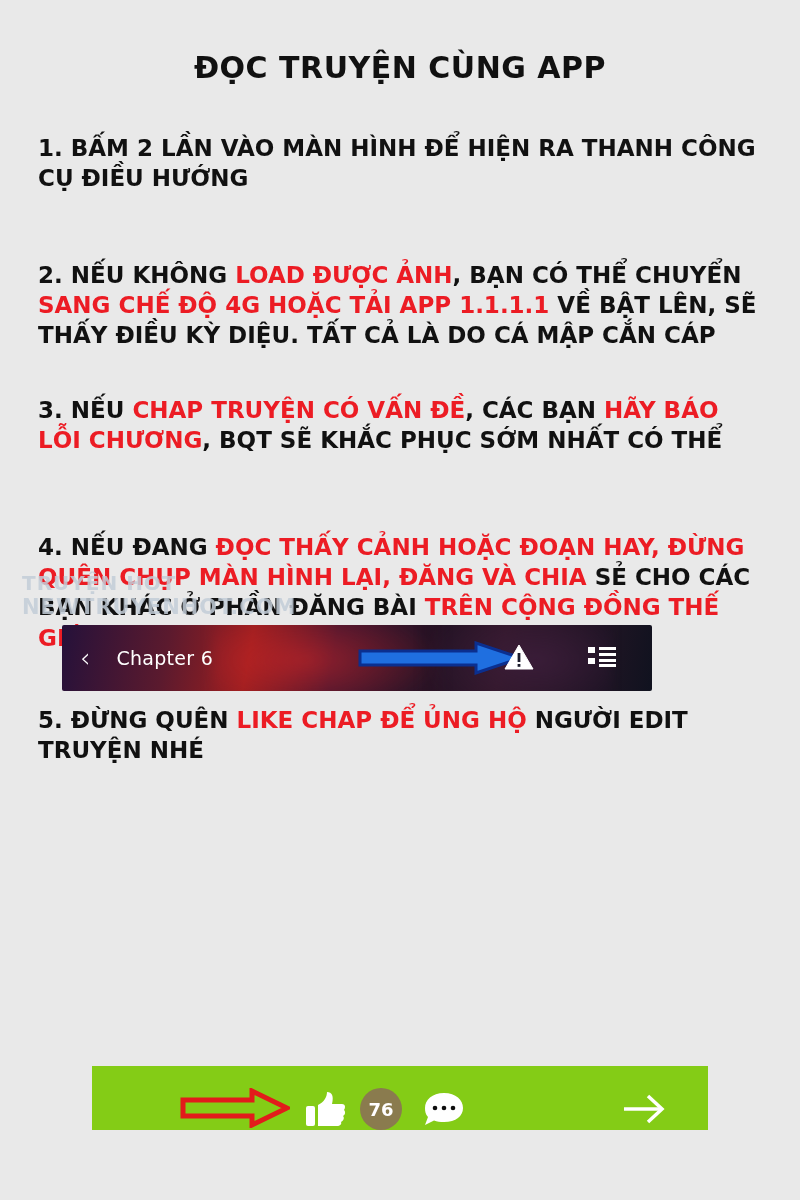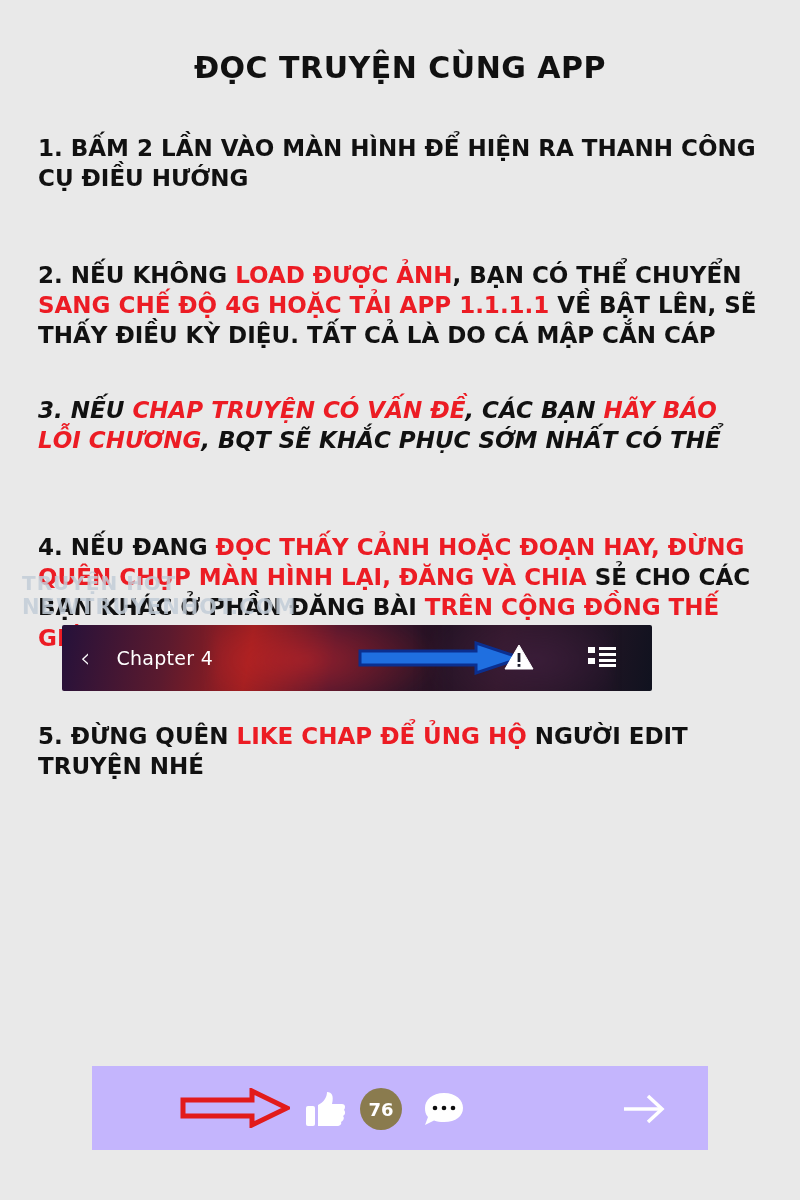--- a/index.html
+++ b/index.html
@@ -41,7 +41,7 @@
   }
   .b1 { margin-top: 48px; }
   .b2 { margin-top: 66px; }
-  .b3 { margin-top: 44px; font-style: italic; }
+  .b3 { margin-top: 44px; }
   .b4 { margin-top: 36px; }
   .b5 { margin-top: 68px; }
   .red { color: #ec1c24; }

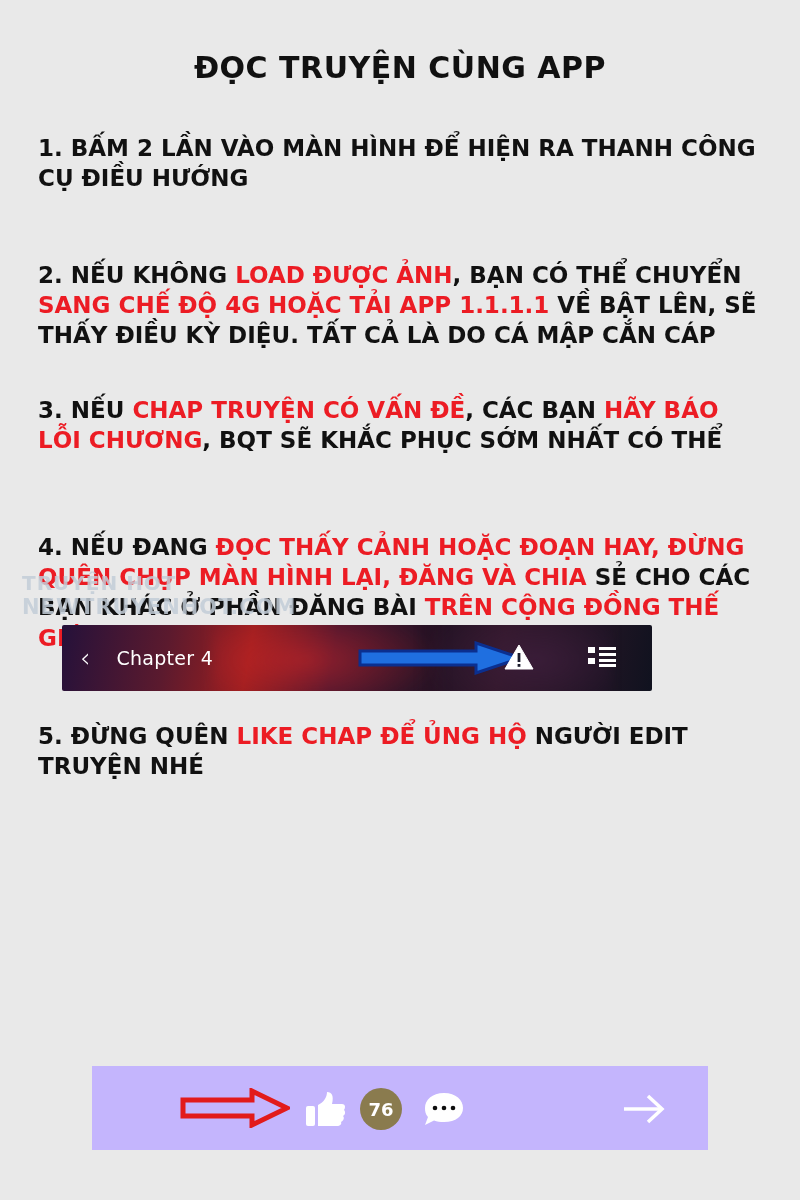--- a/index.html
+++ b/index.html
@@ -217,7 +217,7 @@
 
   <div class="shot-chapter">
     <span class="back-chevron">‹</span>
-    <span class="chapter-label">Chapter 4</span>
+    <span class="chapter-label">Chapter 6</span>
 
     <svg class="blue-arrow" viewBox="0 0 166 34">
       <path d="M2 10 H118 V2 L163 17 L118 32 V24 H2 Z" fill="#1f6fe0" stroke="#0b2f8f" stroke-width="3"></path>

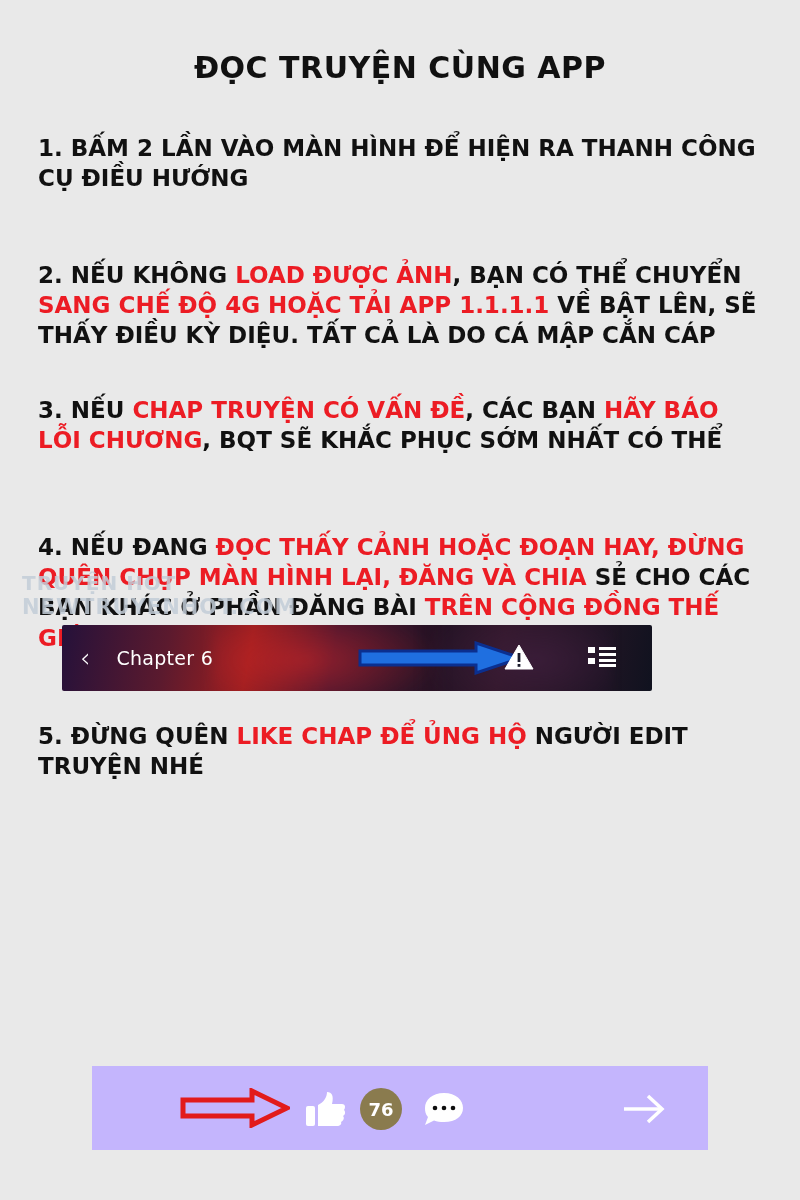--- a/index.html
+++ b/index.html
@@ -43,7 +43,7 @@
   .b2 { margin-top: 66px; }
   .b3 { margin-top: 44px; }
   .b4 { margin-top: 36px; }
-  .b5 { margin-top: 68px; }
+  .b5 { margin-top: 52px; }
   .red { color: #ec1c24; }
 
   

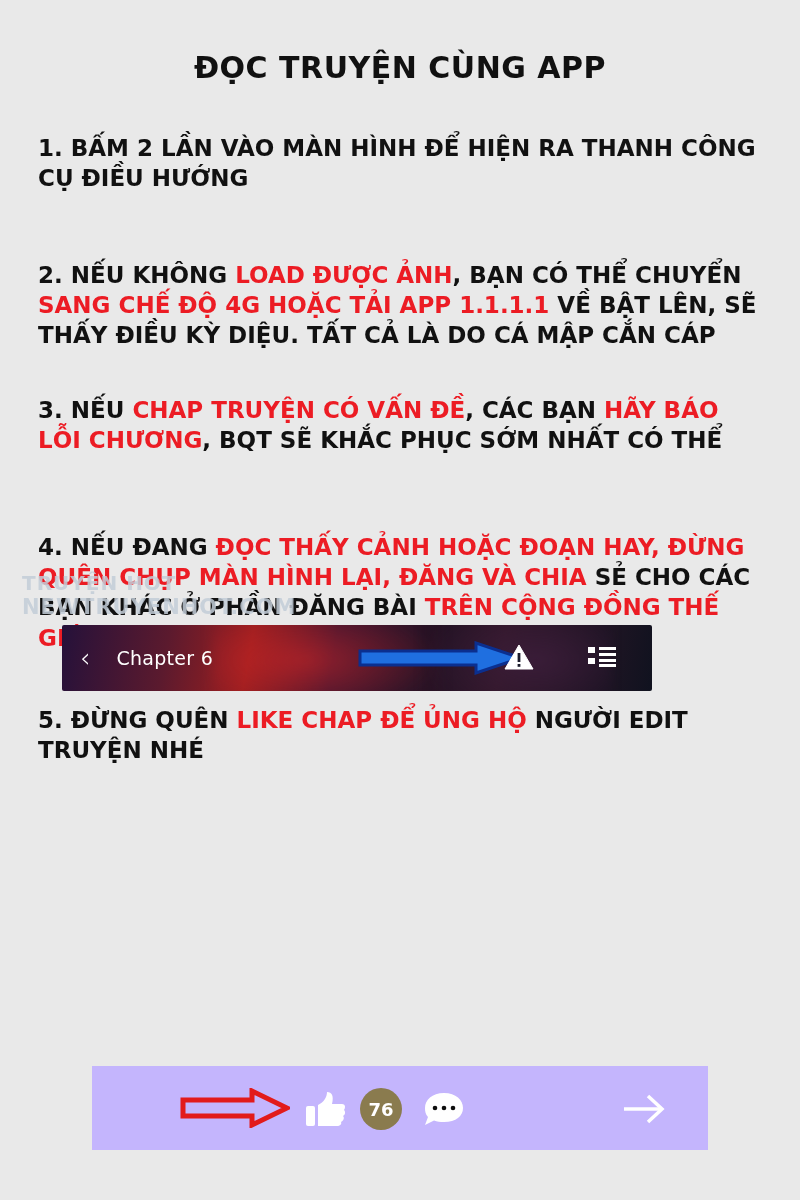--- a/index.html
+++ b/index.html
@@ -141,8 +141,8 @@
     left: 92px;
     top: 1066px;
     width: 616px;
-    height: 84px;
-    background: #c4b5fd;
+    height: 64px;
+    background: #84cc16;
     display: flex;
     align-items: center;
     text-decoration: underline;

